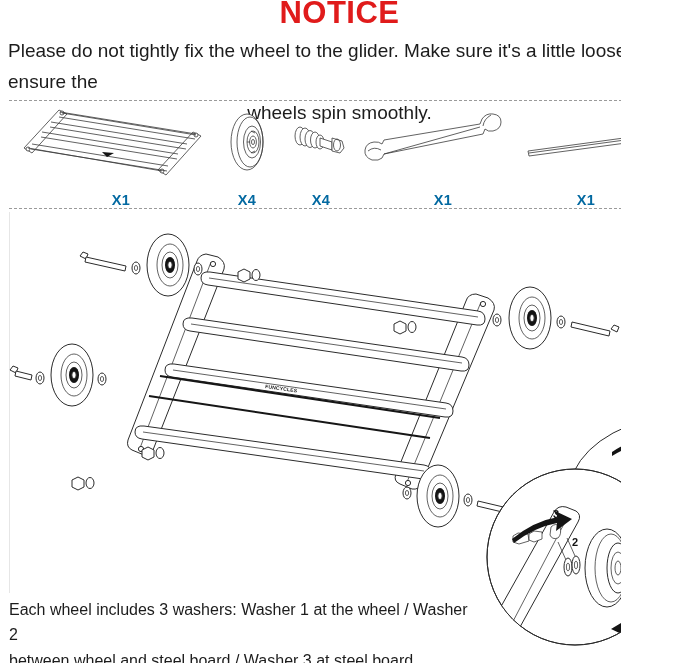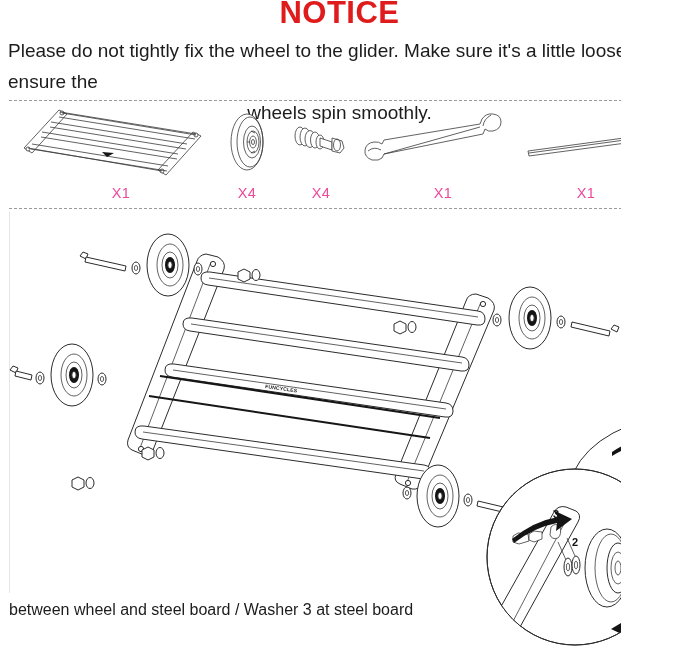--- a/index.html
+++ b/index.html
@@ -75,10 +75,10 @@
   }
   .part-label {
     font-size: 14.5px;
-    font-weight: normal;
-    color: #ec4899;
+    font-weight: bold;
+    color: #0369a1;
     letter-spacing: 0.3px;
-    margin-top: 9px;
+    margin-top: 16px;
   }
   .part-1 { left: 10px;  top: 0;  width: 222px; }
   .part-2 { left: 208px; top: 0;  width: 78px;  }

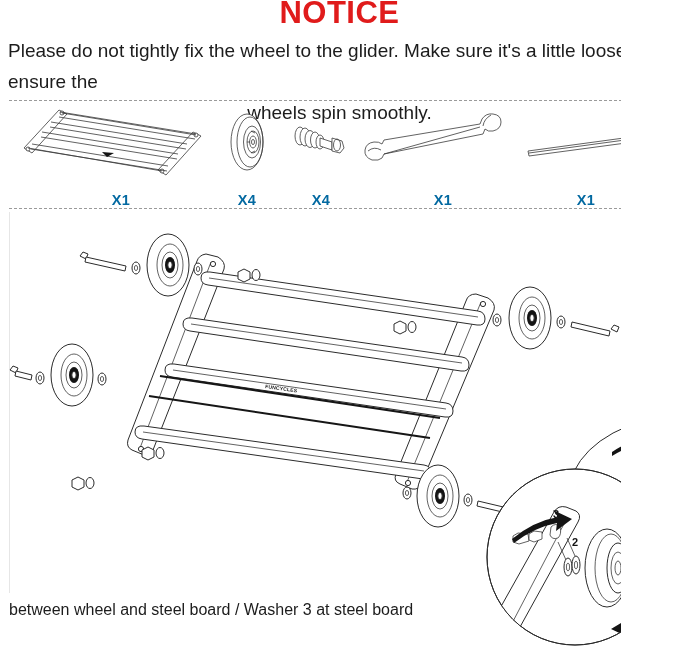--- a/index.html
+++ b/index.html
@@ -406,6 +406,7 @@
   </div>
 
   <div class="footer-note">
+    <span>Each wheel includes 3 washers: Washer 1 at the wheel / Washer 2</span>
     <span>between wheel and steel board / Washer 3 at steel board</span>
   </div>
 

